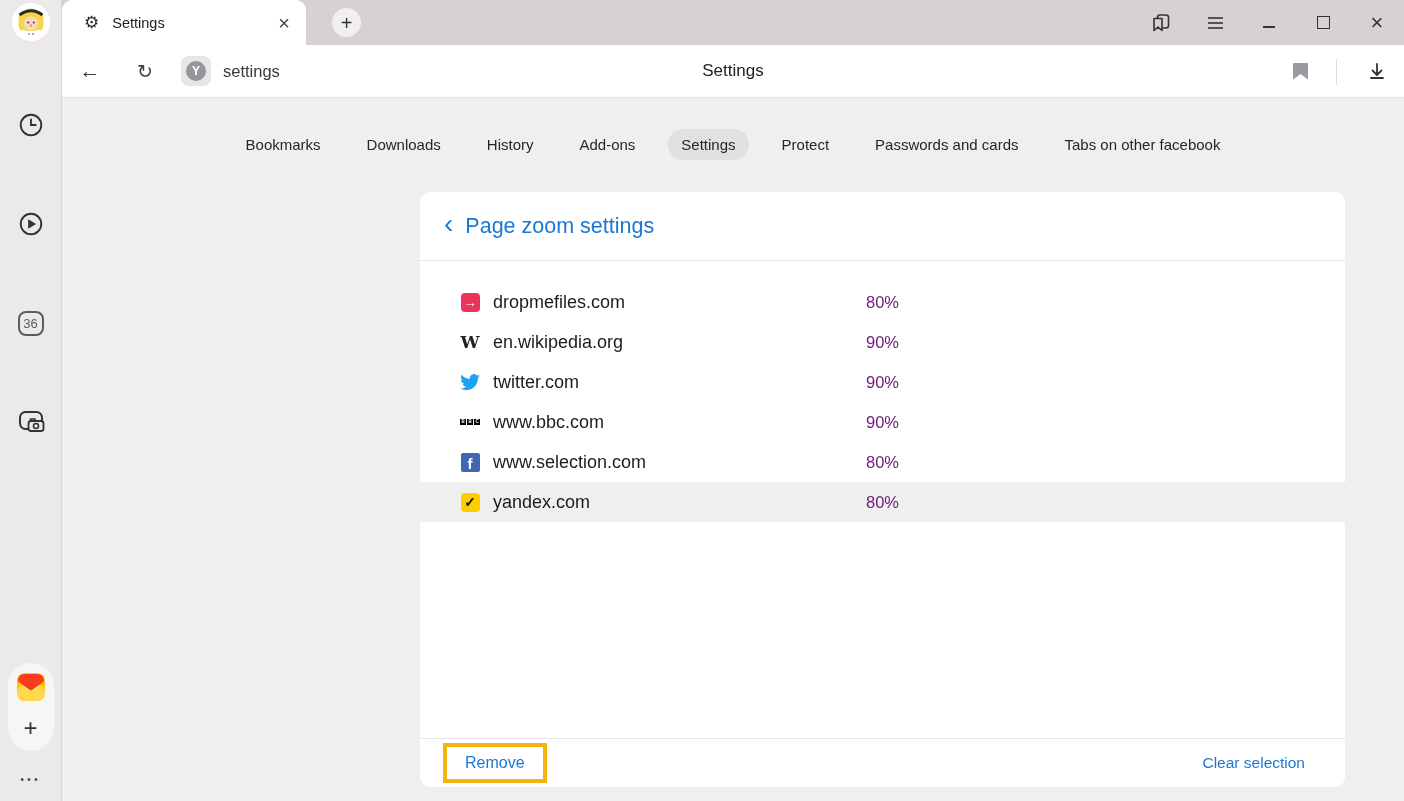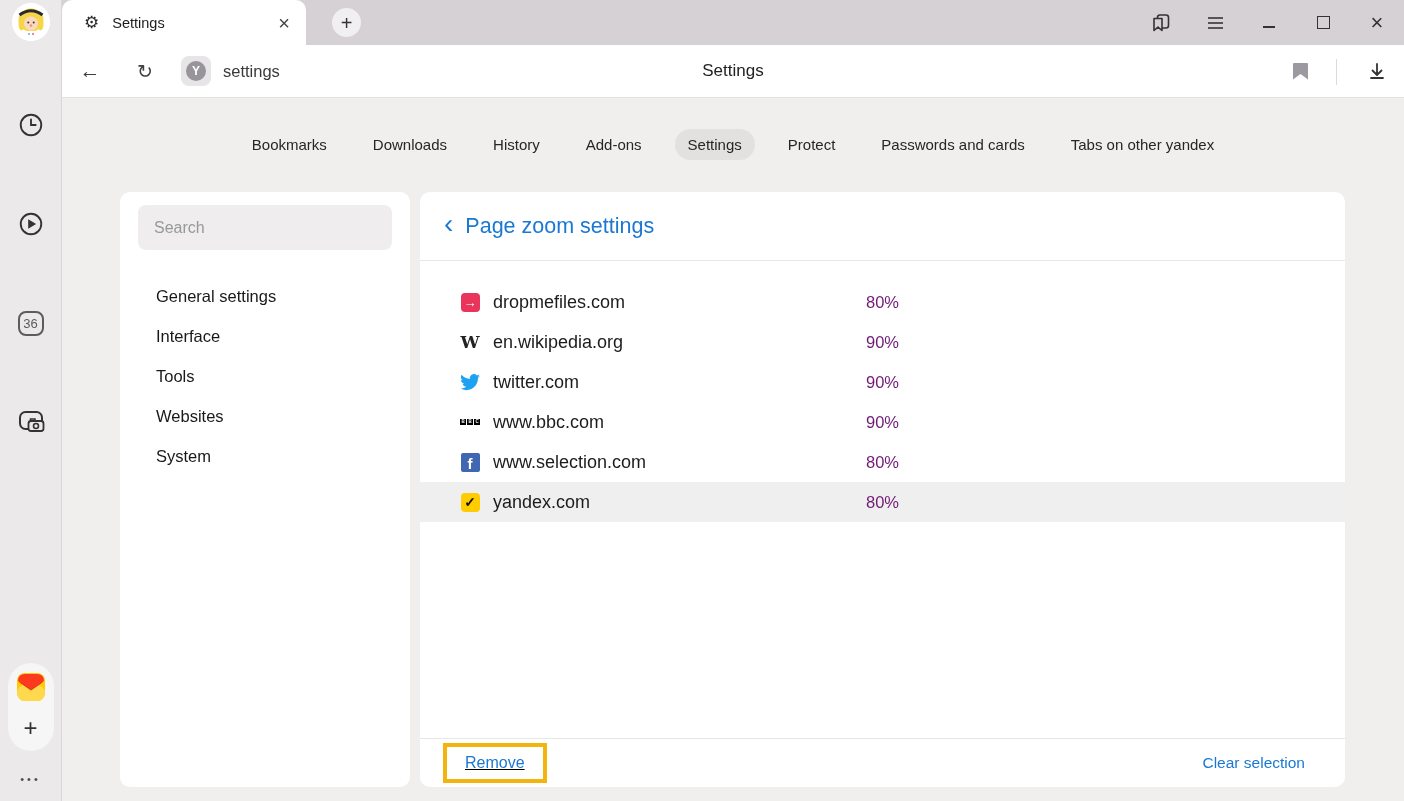--- a/index.html
+++ b/index.html
@@ -227,7 +227,7 @@
       <div class="nav-item selected">Settings</div>
       <div class="nav-item">Protect</div>
       <div class="nav-item">Passwords and cards</div>
-      <div class="nav-item">Tabs on other yandex</div>
+      <div class="nav-item">Tabs on other facebook</div>
     </nav>
 
   <div class="card left-card">

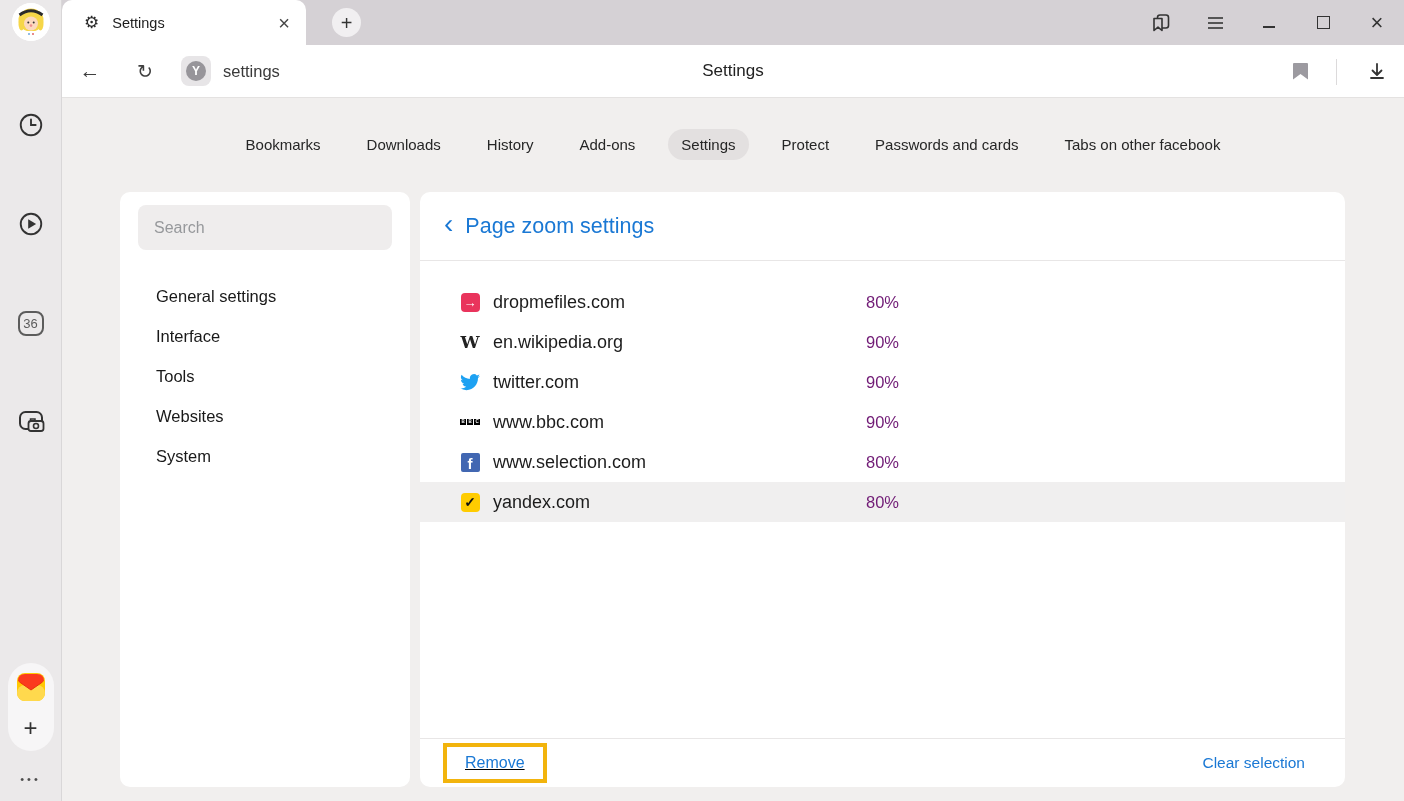--- a/index.html
+++ b/index.html
@@ -230,16 +230,6 @@
       <div class="nav-item">Tabs on other facebook</div>
     </nav>
 
-  <div class="card left-card">
-    <input class="search-input" type="text" placeholder="Search" style="">
-    <ul class="menu-list" id="settings-menu">
-        <li>General settings</li>
-        <li>Interface</li>
-        <li>Tools</li>
-        <li>Websites</li>
-        <li>System</li>
-      </ul>
-  </div>
 
   <div class="card main-card">
     <div class="panel-header">

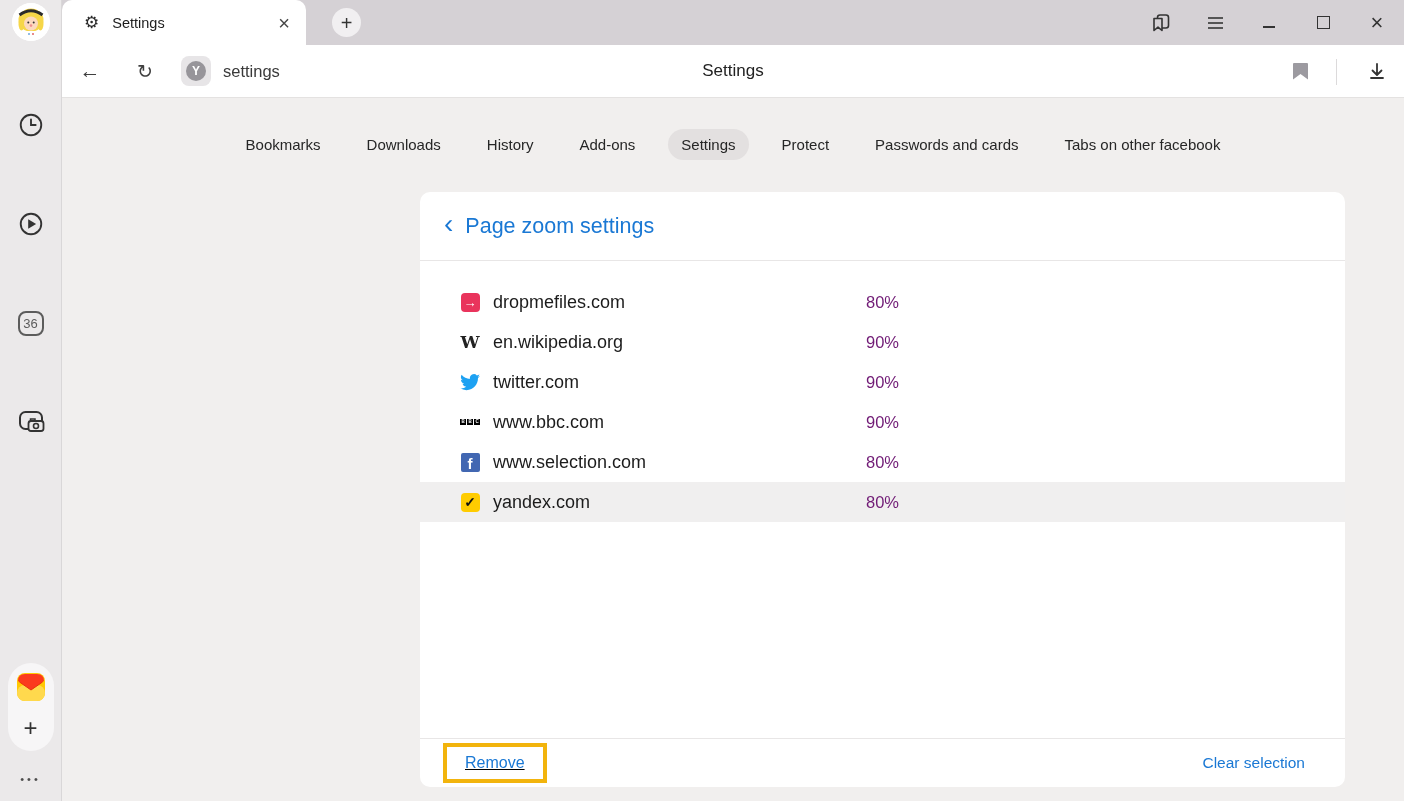--- a/index.html
+++ b/index.html
@@ -83,7 +83,7 @@
   .favicon { width:20px; height:20px; display:flex; align-items:center; justify-content:center; flex:none; }
   .site-name { margin-left:13px; width:373px; font-size:18px; color:#1c1c1c; }
   .site-zoom { font-size:16.5px; color:#701a75; }
-  .panel-footer { height:49px; flex:none; border-top:1px solid #e8e6e6; display:flex; align-items:center; position:relative;text-decoration:underline; }
+  .panel-footer { height:49px; flex:none; border-top:1px solid #e8e6e6; display:flex; align-items:center; position:relative; }
   .remove-wrap { margin-left:23px; border:4px solid #f2b40d; background:#fff; padding:7px 18px; }
   .link { color:#1a78d4; font-size:16px; text-decoration:none; cursor:pointer; }
   .clear-link { position:absolute; right:40px; font-size:15.5px; }

